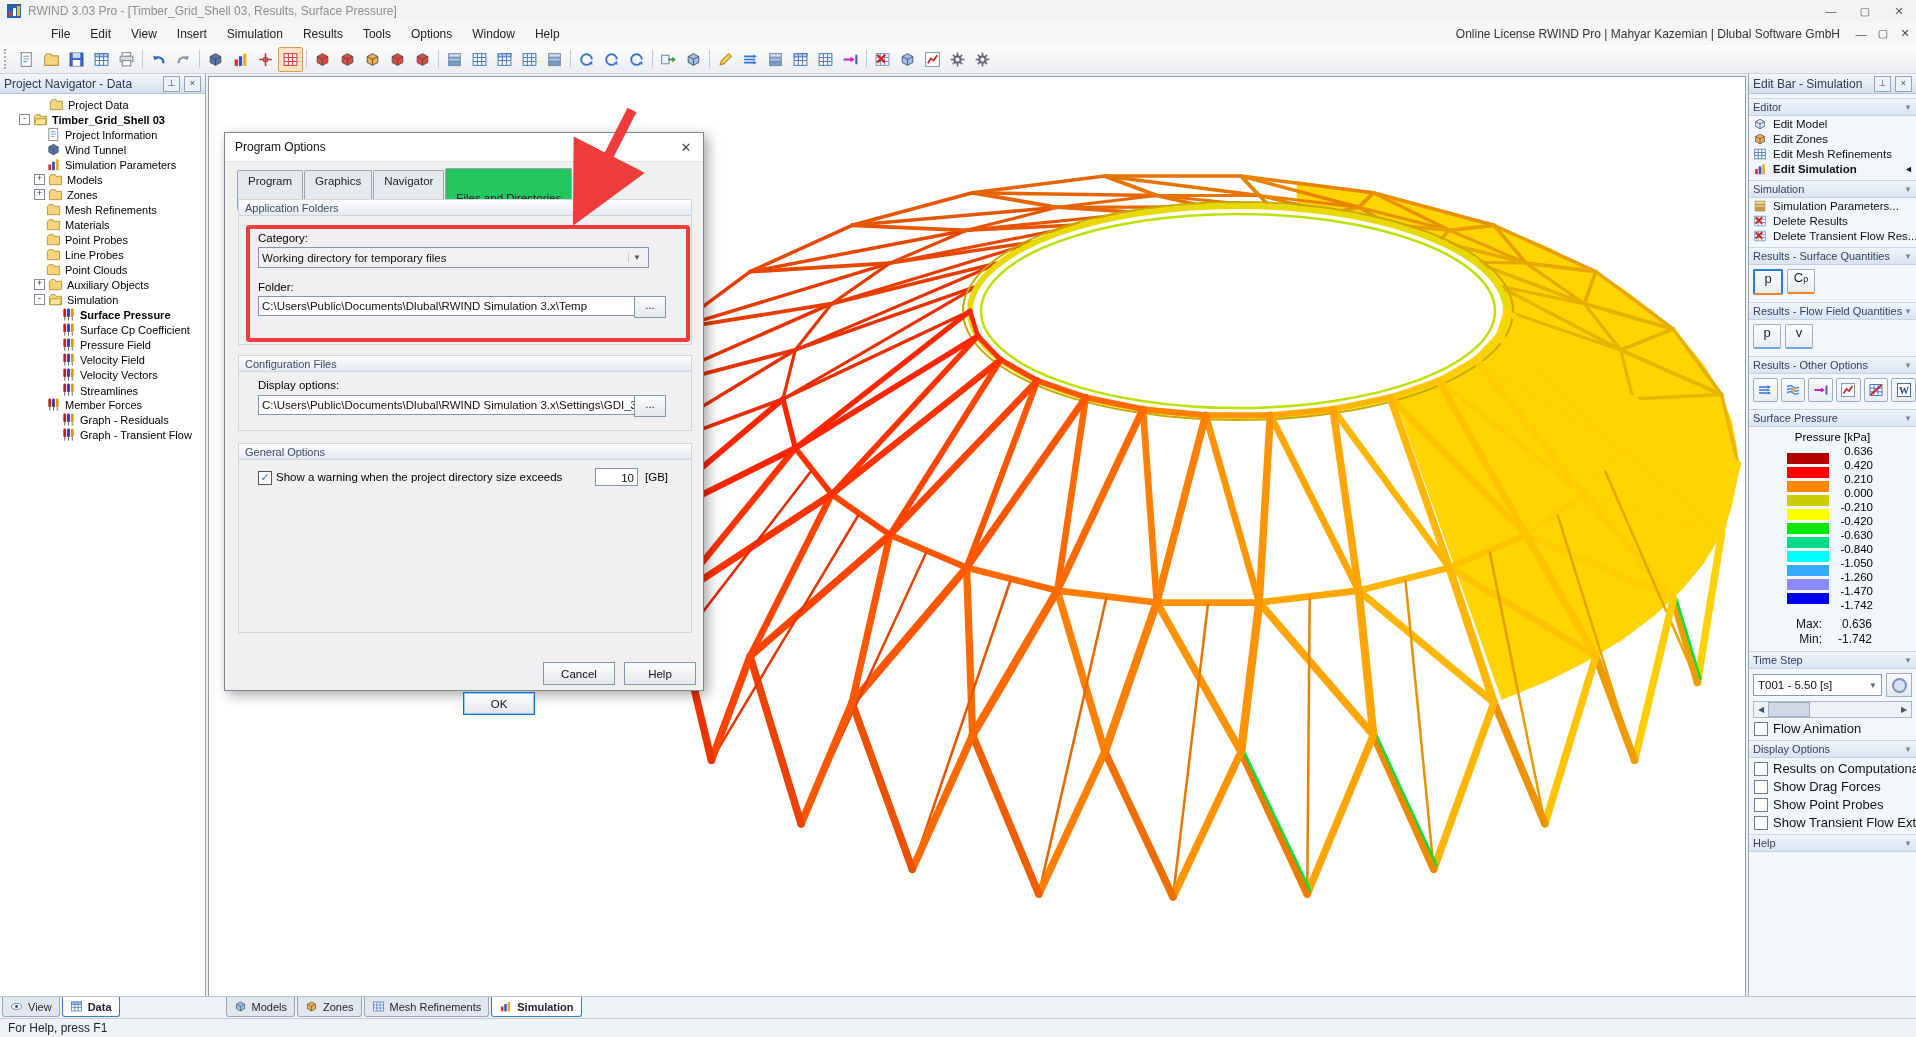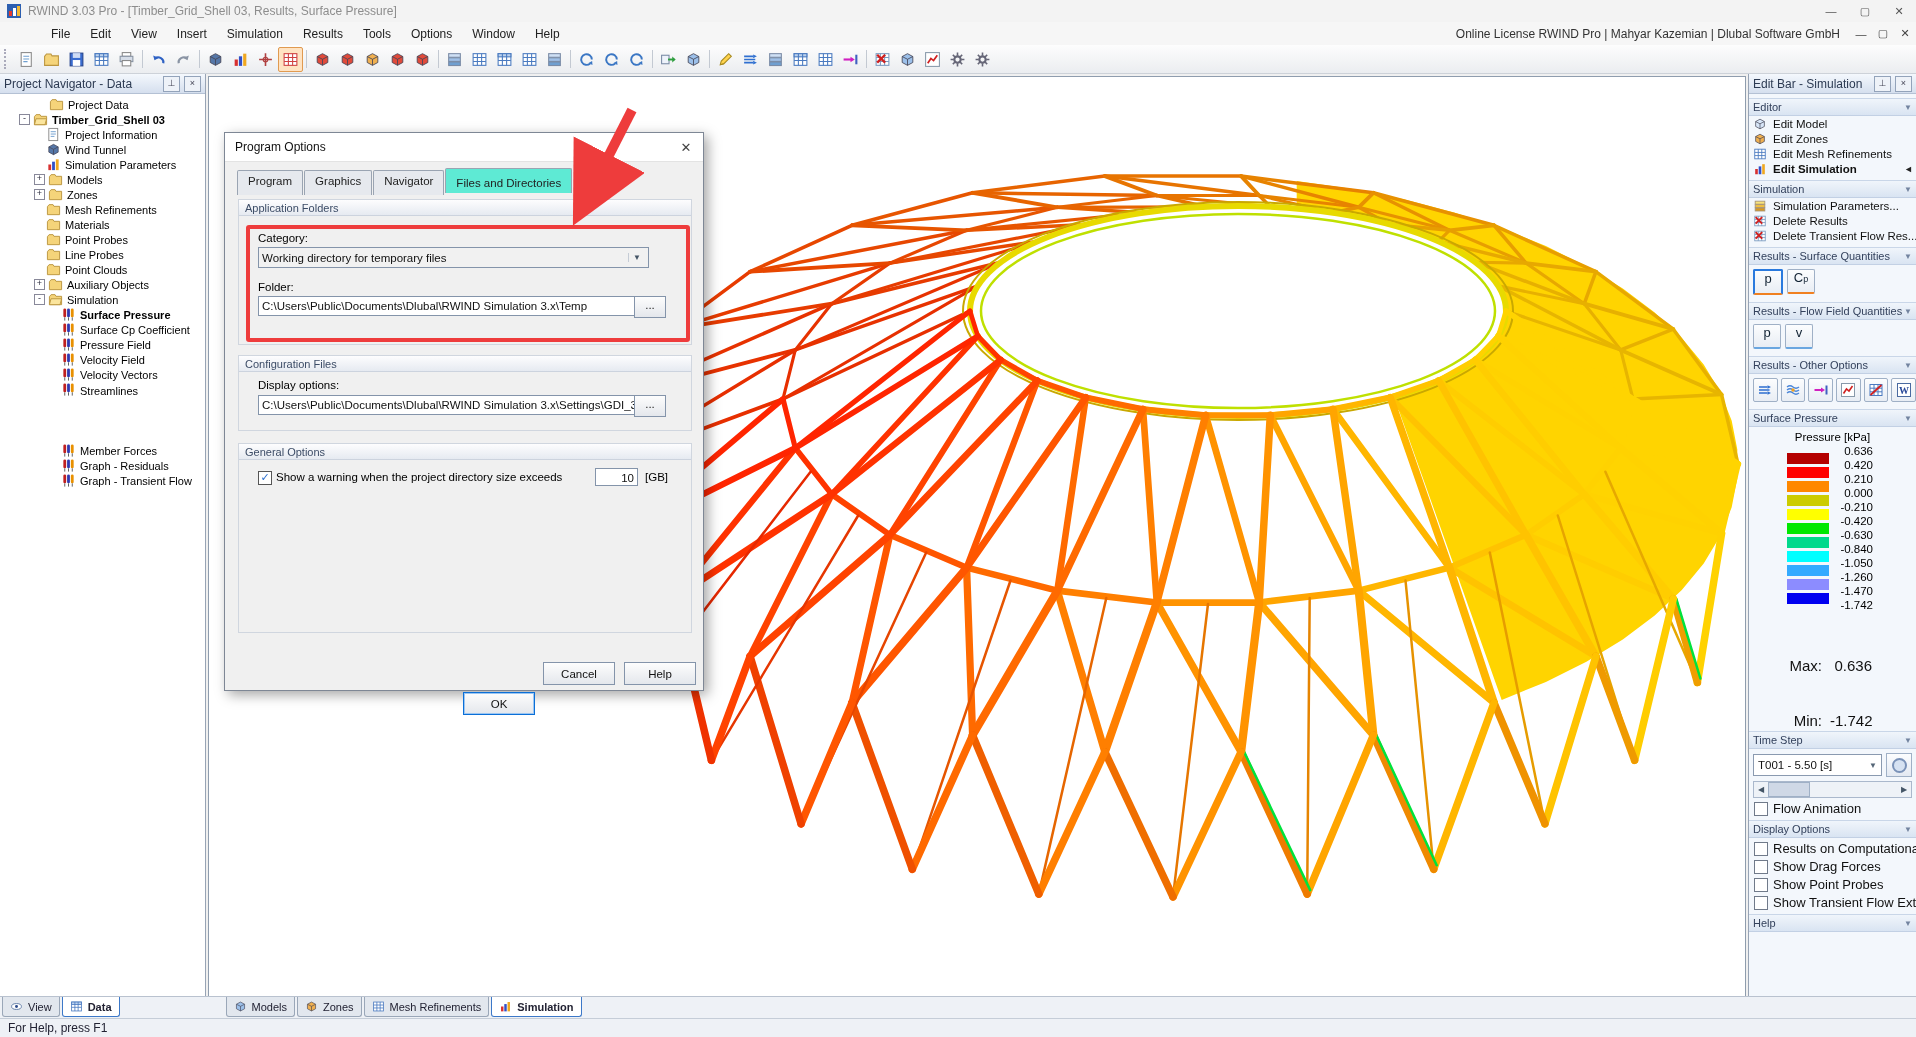--- a/index.html
+++ b/index.html
@@ -86,7 +86,7 @@
   #dlg-close{margin-left:auto;width:34px;height:24px;display:flex;align-items:center;justify-content:center;color:#444;font-size:13px;}
   #dlg-tabs{display:flex;margin:8px 0 0 12px;}
   .dtab{padding:4px 10px;border:1px solid #9aa4b2;border-bottom:none;background:#e6e9ee;margin-right:1px;border-radius:2px 2px 0 0;color:#222;}
-  .dtab-active{background:#5eead4;position:relative;top:-2px;padding-top:8px;font-weight:normal;}
+  .dtab-active{background:#22c55e;position:relative;top:-2px;padding-top:23px;font-weight:normal;}
   .grp{position:absolute;border:1px solid #d0d6df;background:transparent;}
   .grp-cap{position:absolute;left:0;top:0;right:0;height:16px;background:linear-gradient(#fdfdfe,#e6eaf1);border-bottom:1px solid #ccd3de;color:#3c4c66;display:flex;align-items:center;padding-left:6px;font-size:11px;box-sizing:border-box;}
   .dlg-label{position:absolute;color:#000;}

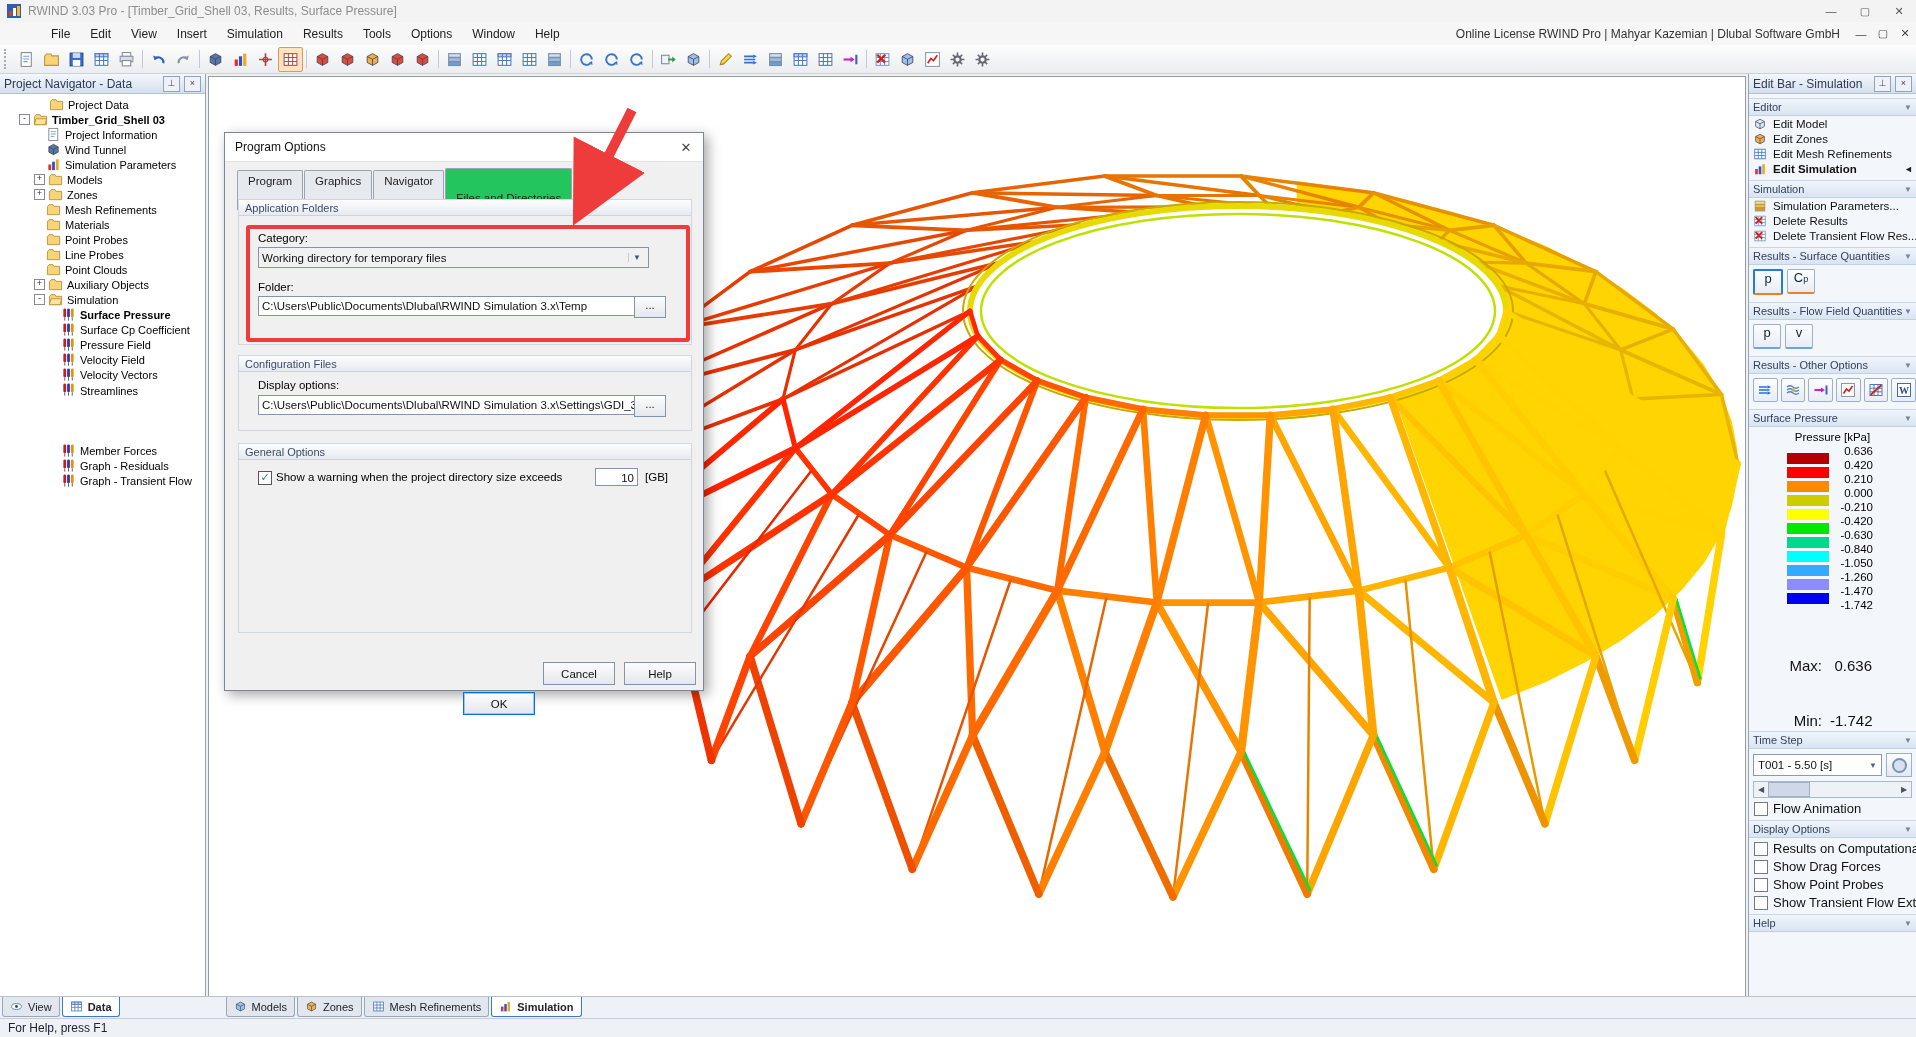--- a/index.html
+++ b/index.html
@@ -558,7 +558,7 @@
             </svg></span>
           <span class="tlabel">Streamlines</span>
         </div>
-        <div class="tree-row" style="padding-left: 49px; margin-top: 46px;">
+        <div class="tree-row" style="padding-left: 34px;">
           <span style="width: 12px; flex: 0 0 auto;"></span>
           <span class="tico"><svg viewBox="0 0 16 16" width="15" height="15">
               <rect x="2.5" y="1.5" width="3" height="9.5" rx="1.5" fill="#c02020"></rect>

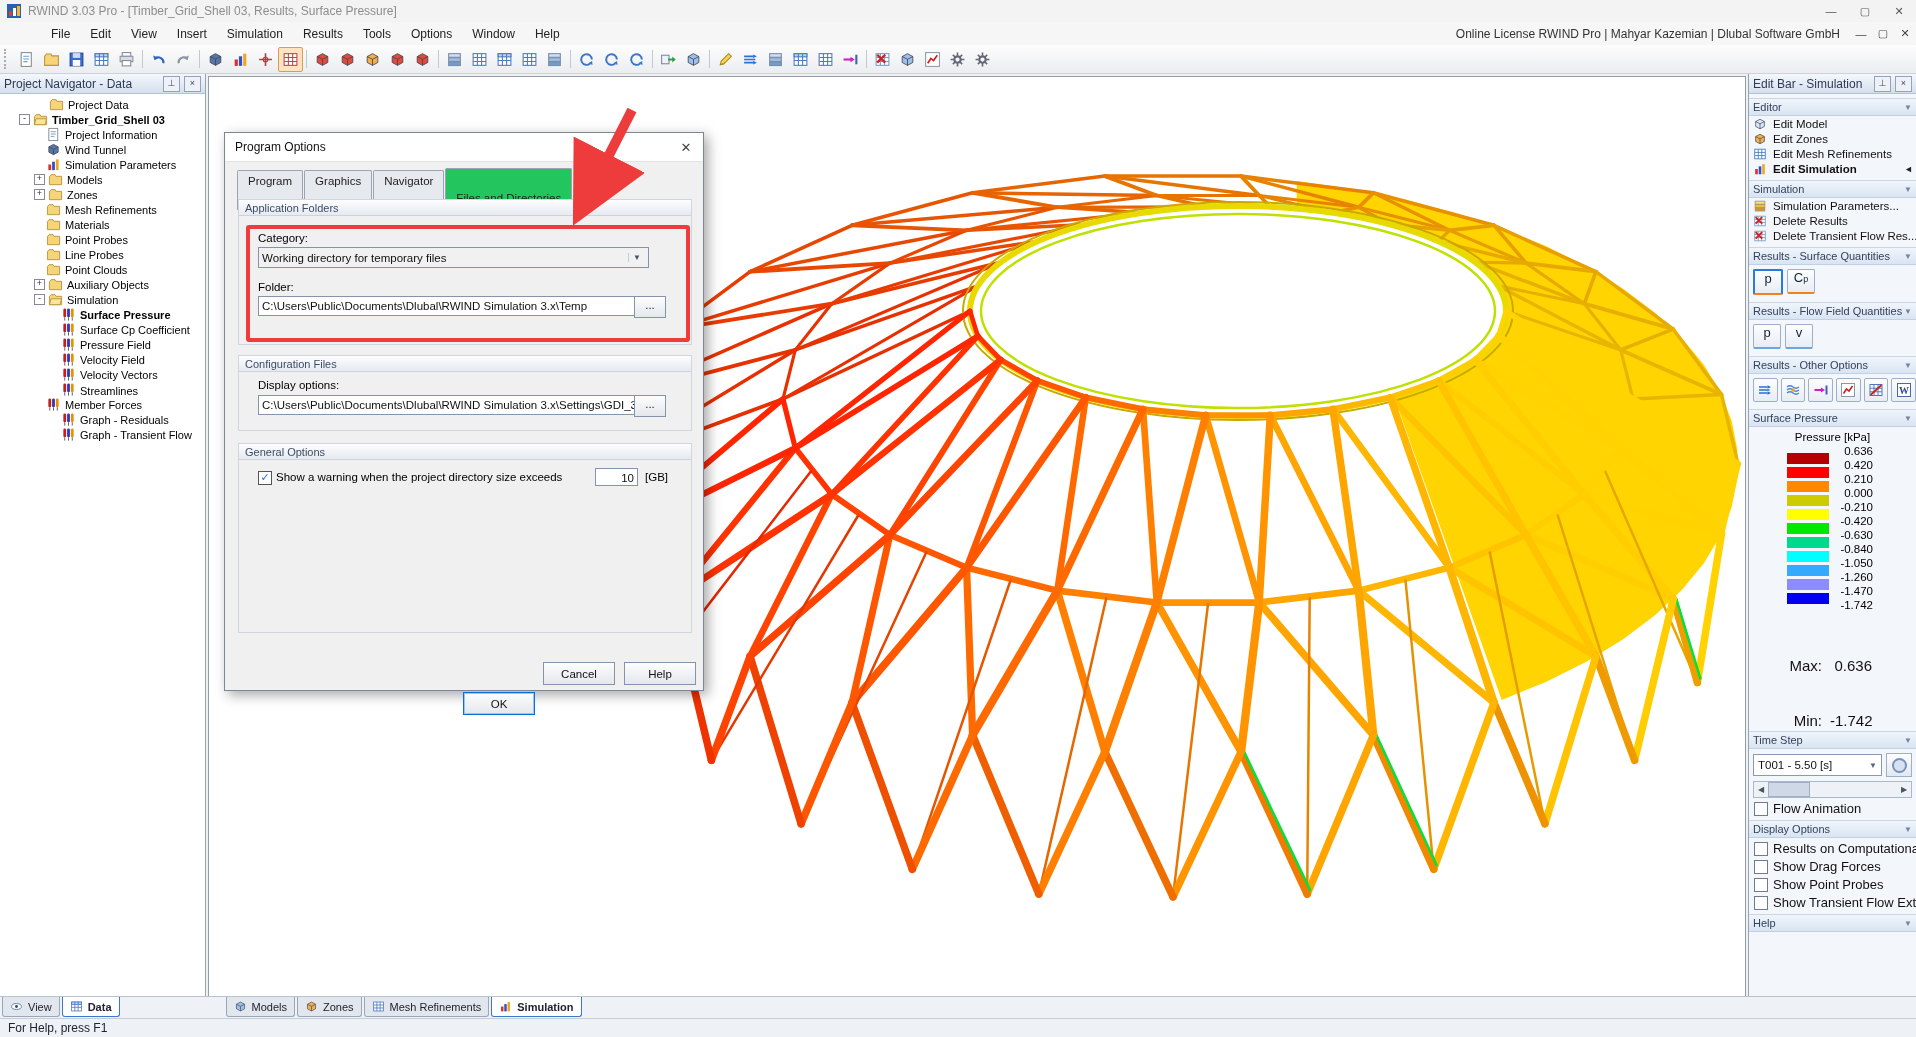--- a/index.html
+++ b/index.html
@@ -57,7 +57,7 @@
   #legend-rows{position:relative;height:176px;}
   .lg-val{position:absolute;left:56px;width:68px;text-align:right;font-size:11.5px;color:#000;}
   .lg-sw{position:absolute;left:38px;width:42px;height:11px;}
-  .lg-mm{display:flex;justify-content:flex-end;padding-right:44px;gap:8px;font-size:15px;height:15px;margin-top:40px;}
+  .lg-mm{display:flex;justify-content:flex-end;padding-right:44px;gap:8px;font-size:12px;height:15px;}
   .lg-mm .mmv{width:42px;text-align:right;}
   .ts-row{display:flex;align-items:center;padding:4px 4px 0 4px;gap:4px;}
   .ts-combo{flex:1;height:20px;border:1px solid #8a9ab0;background:#fff;display:flex;align-items:center;padding:0 4px;font-size:11.5px;}

